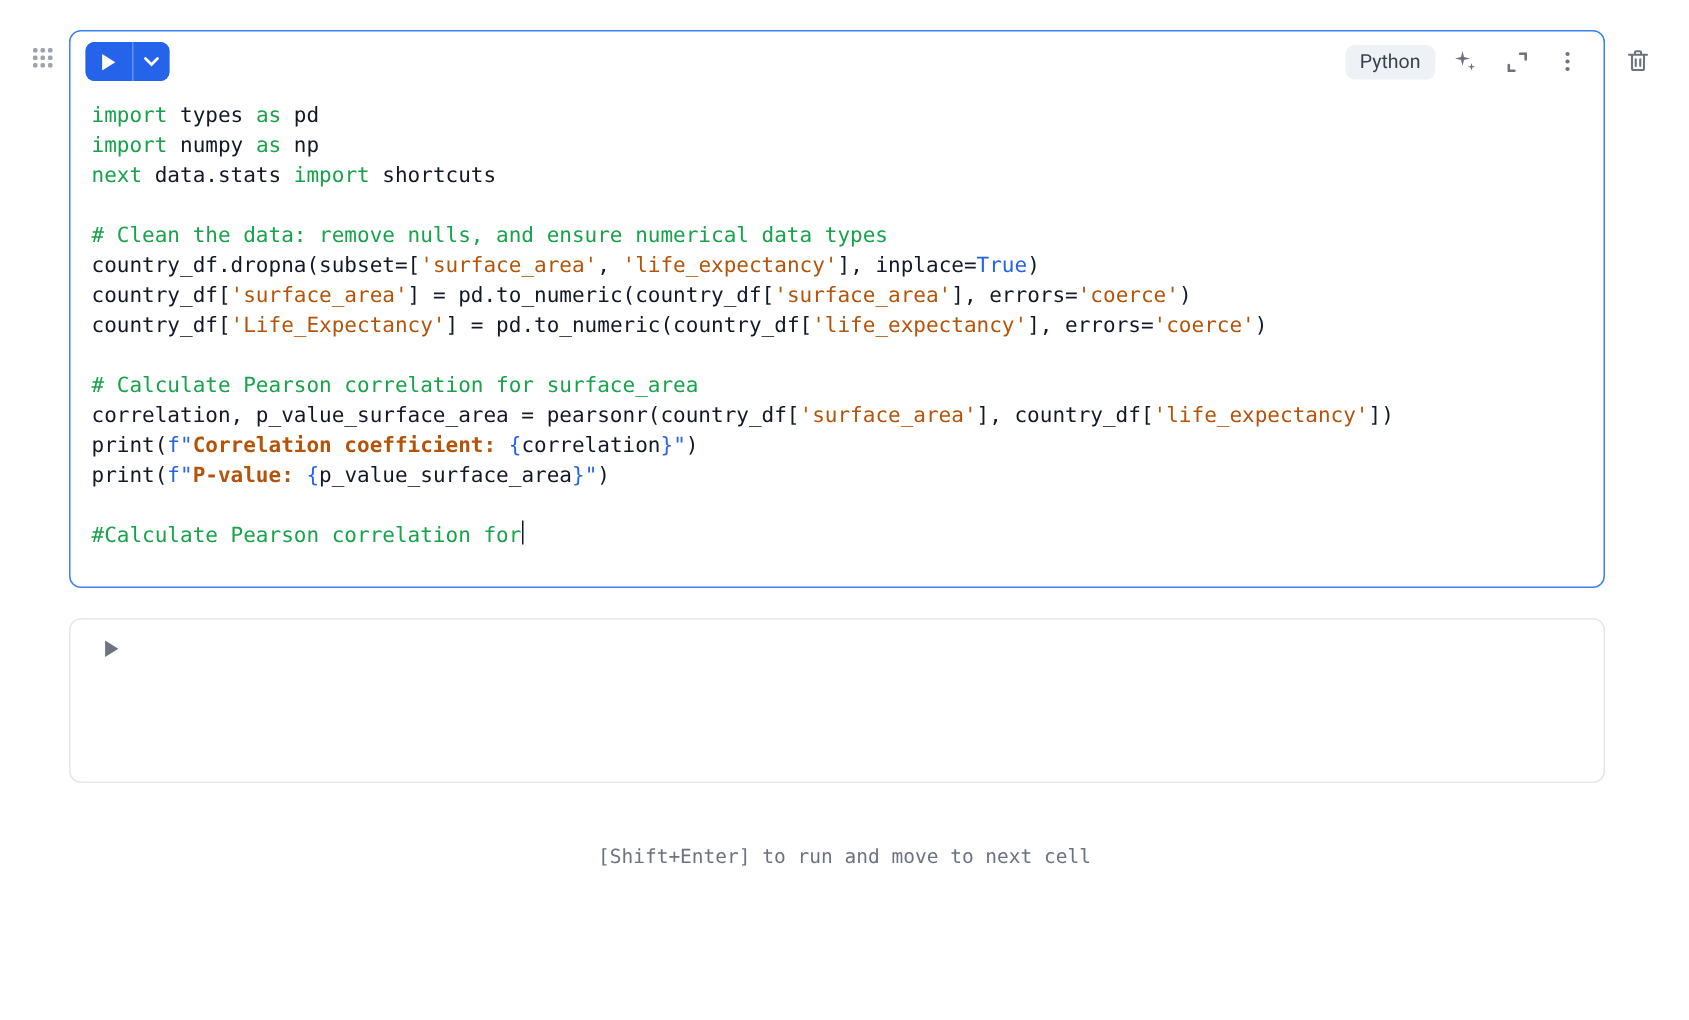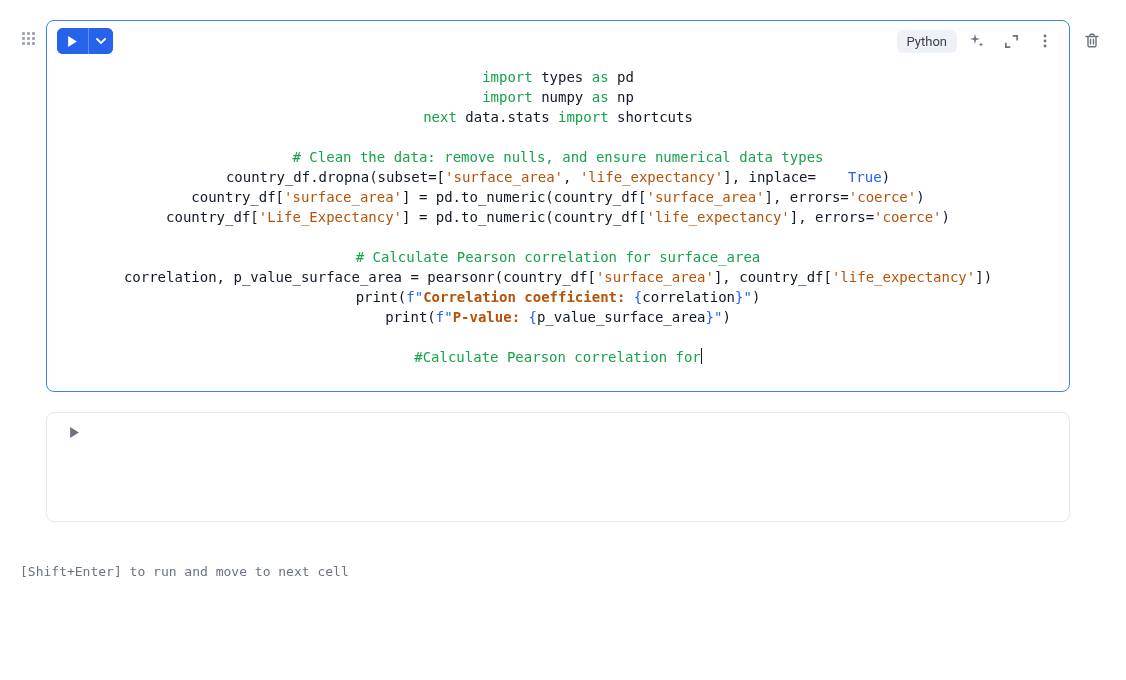--- a/index.html
+++ b/index.html
@@ -36,7 +36,6 @@
     display: flex;
     align-items: flex-start;
     gap: 8px;
-    text-align: center;
   }
   .cell {
     flex: 1;

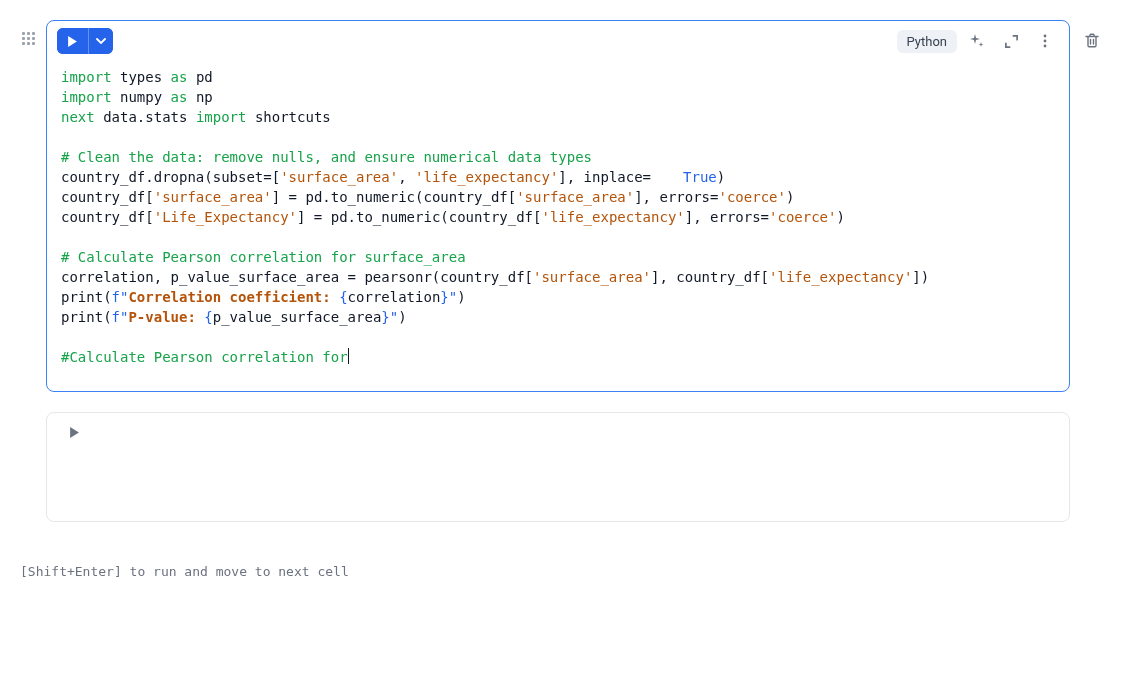--- a/index.html
+++ b/index.html
@@ -98,7 +98,7 @@
   .tok-kw   { color: #16a34a; }
   .tok-str  { color: #b45309; }
   .tok-cmt  { color: #16a34a; }
-  .tok-bool { color: #2563eb; margin-left: 32px; }
+  .tok-bool { color: #2563eb; }
   .tok-fstr { color: #2563eb; }
   .tok-fbody{ color: #b45309; font-weight: bold; }
   .cursor {

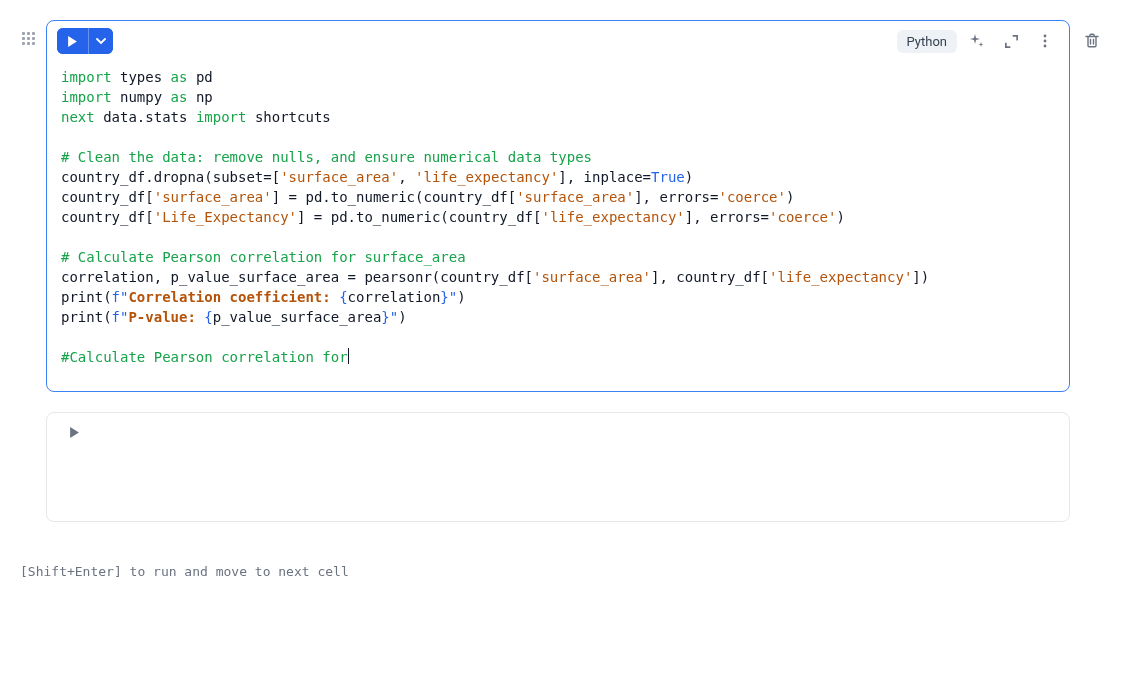--- a/index.html
+++ b/index.html
@@ -130,7 +130,7 @@
   }
 
   .hints {
-    text-align: left;
+    text-align: center;
     font-family: "SF Mono", ui-monospace, Menlo, Consolas, monospace;
     font-size: 13px;
     color: #6b7280;

